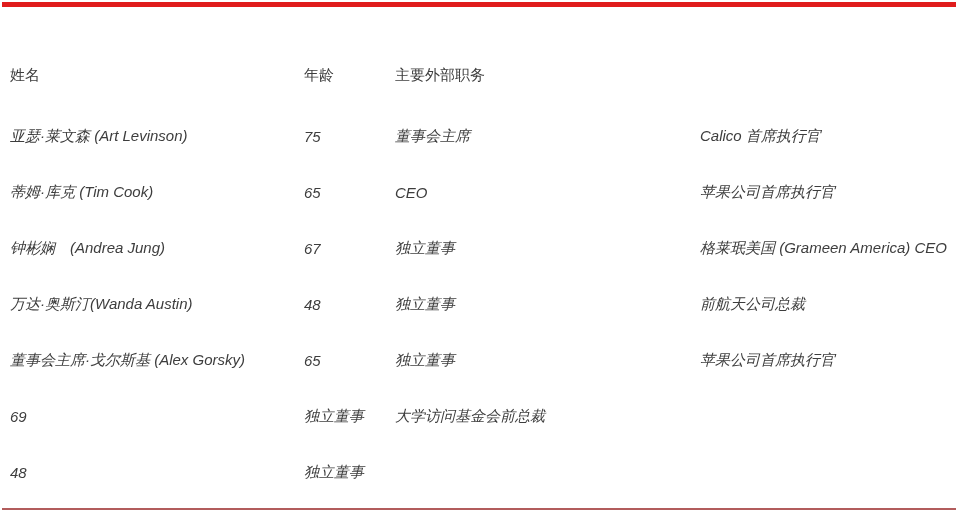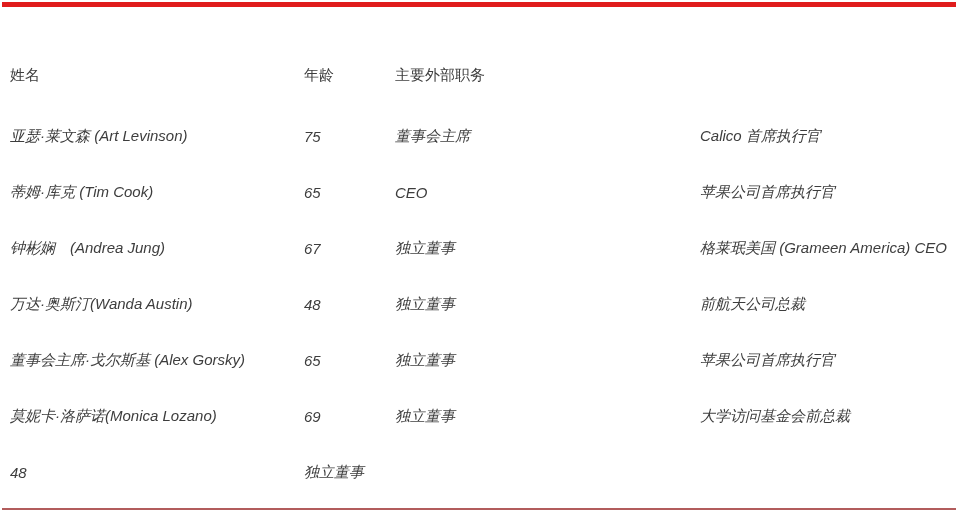--- a/index.html
+++ b/index.html
@@ -71,7 +71,6 @@
     <div class="cell">苹果公司首席执行官</div>
   </div>
         <div class="trow">
-    <div class="cell">莫妮卡·洛萨诺(Monica Lozano)</div>
     <div class="cell">69</div>
     <div class="cell">独立董事</div>
     <div class="cell">大学访问基金会前总裁</div>

